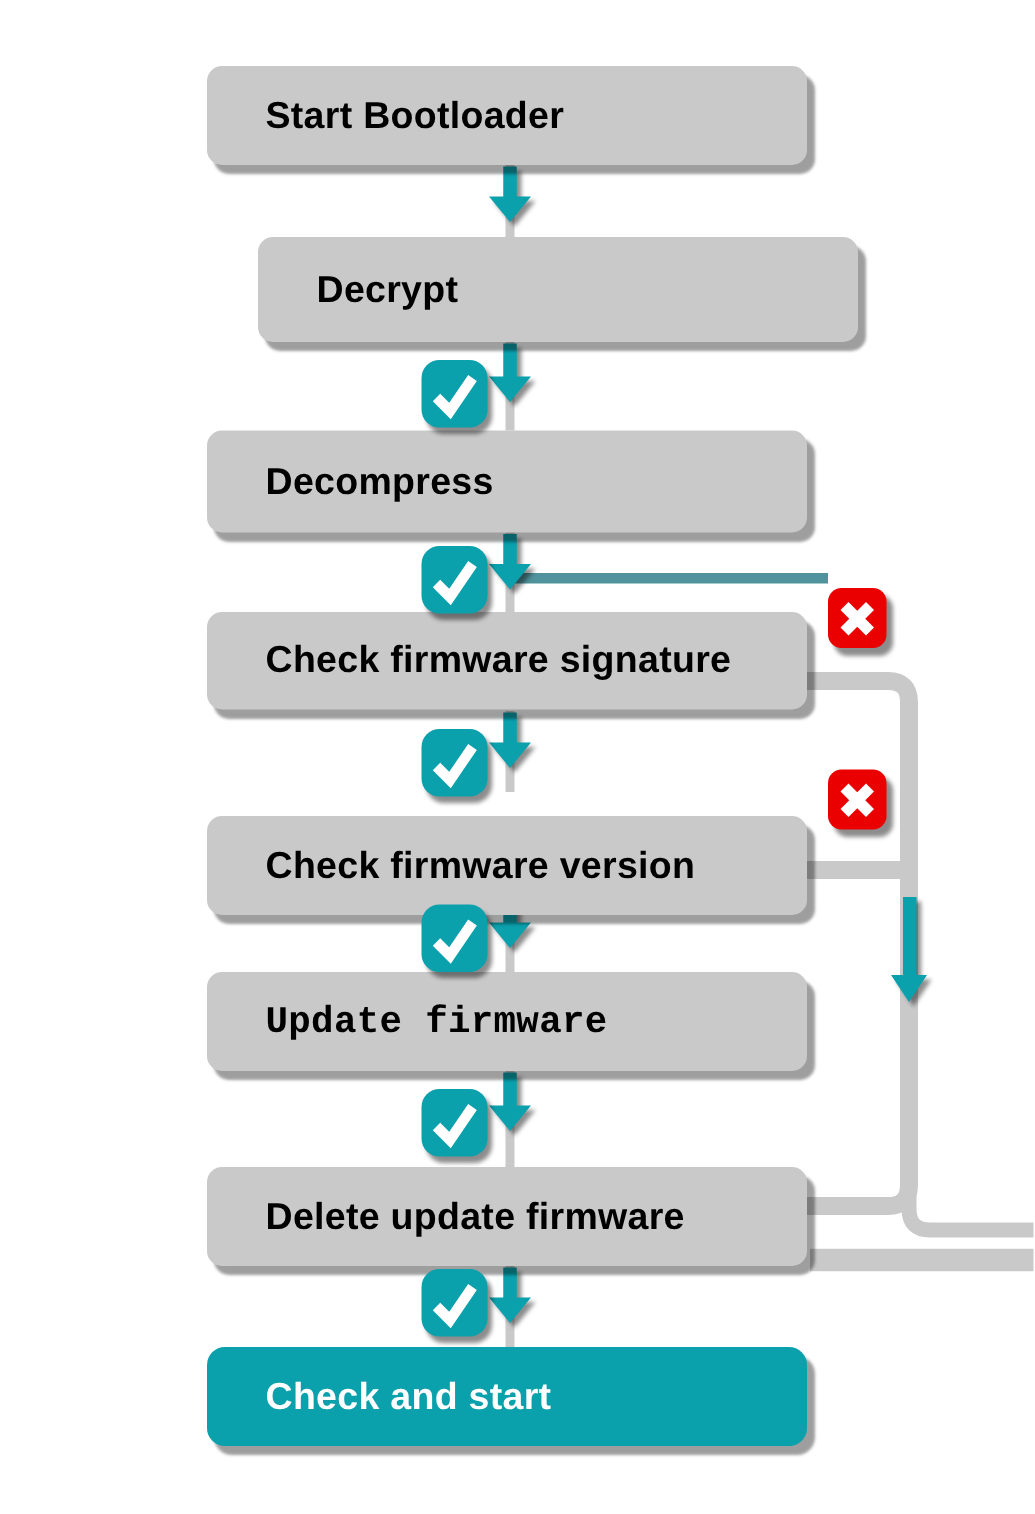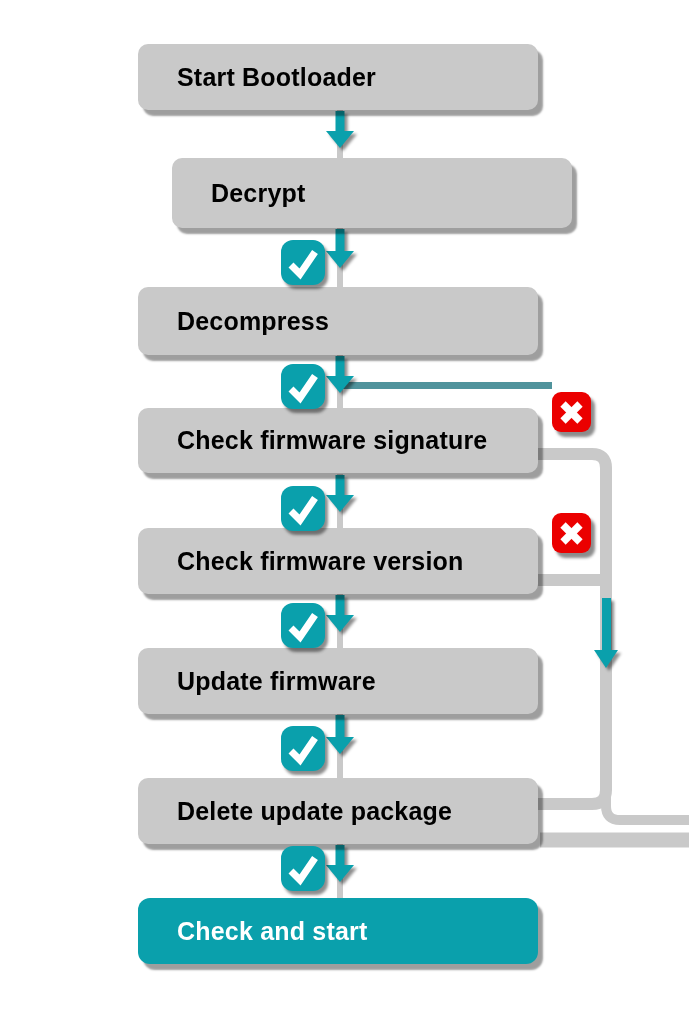--- a/index.html
+++ b/index.html
@@ -21,7 +21,7 @@
   .b2{top:158px;height:70px;margin-left:34px;}
   .b3{top:287px;height:68px;text-align:right;}
   .b4{top:408px;height:65px;}
-  .b5{top:528px;height:66px;}
+  .b5{top:544px;height:66px;}
   .b6{top:648px;height:66px;}
   .b7{top:778px;height:66px;}
   .b8{top:898px;height:66px;}

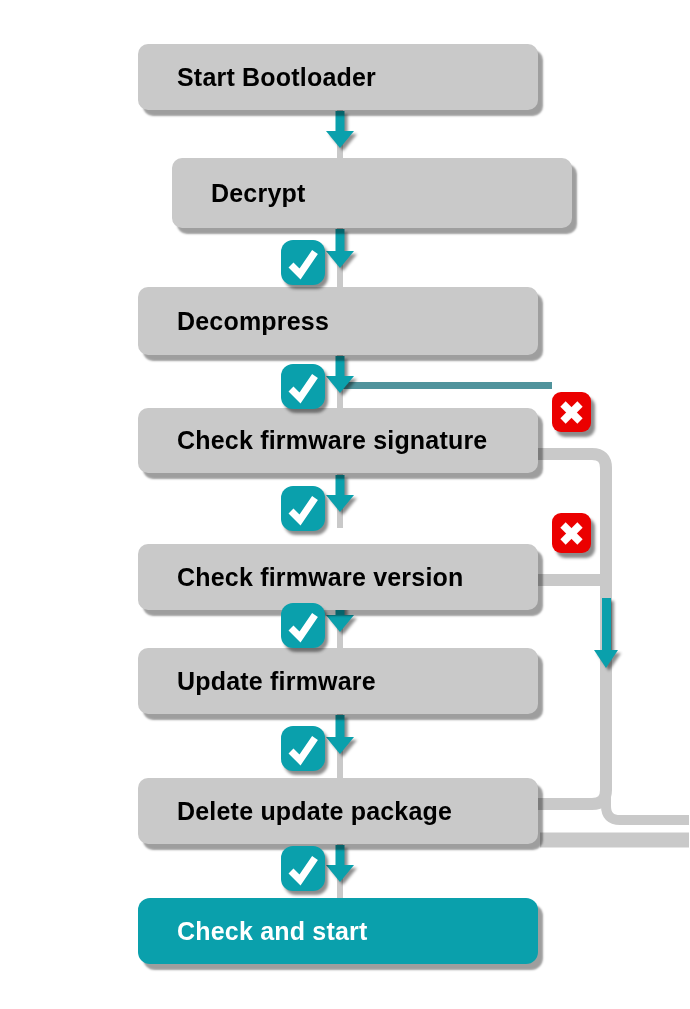--- a/index.html
+++ b/index.html
@@ -22,7 +22,7 @@
   .b3{top:287px;height:68px;text-align:right;}
   .b4{top:408px;height:65px;}
   .b5{top:544px;height:66px;}
-  .b6{top:648px;height:66px;}
+  .b6{top:648px;height:66px;font-family:Liberation Mono, monospace;}
   .b7{top:778px;height:66px;}
   .b8{top:898px;height:66px;}
   .badge{

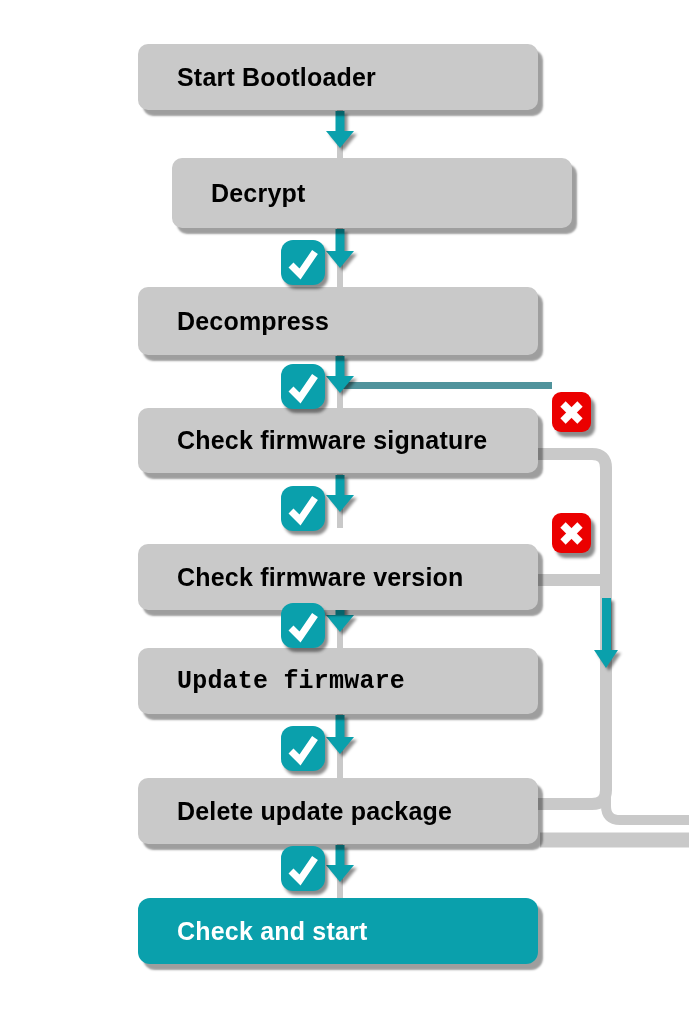--- a/index.html
+++ b/index.html
@@ -125,7 +125,7 @@
     <span>Update firmware</span>
   </div>
   <div class="box b7">
-    <span>Delete update package</span>
+    <span>Delete update firmware</span>
   </div>
   <div class="box b8 terminal">
     <span>Check and start</span>

